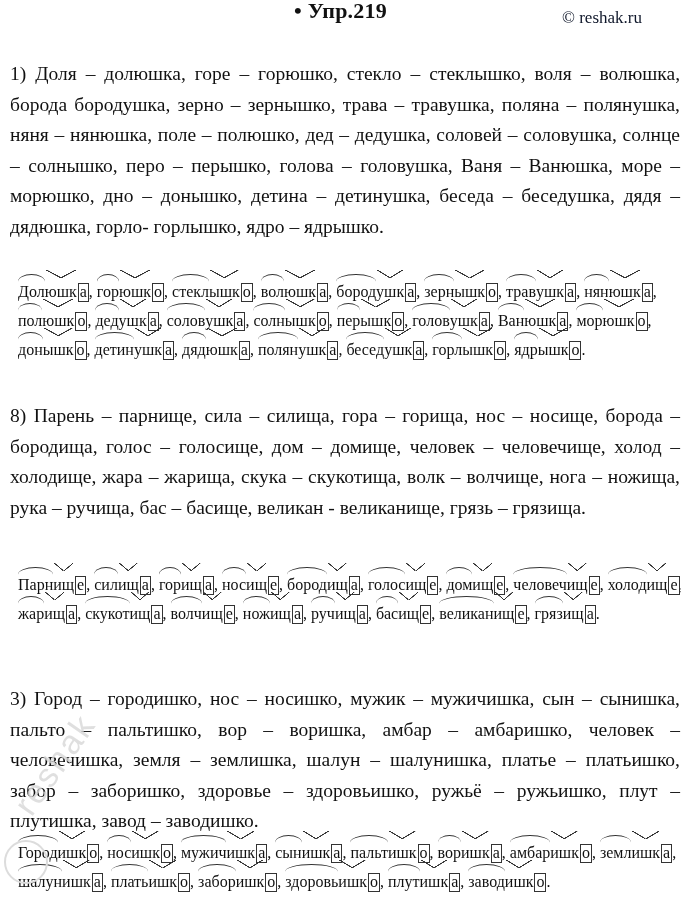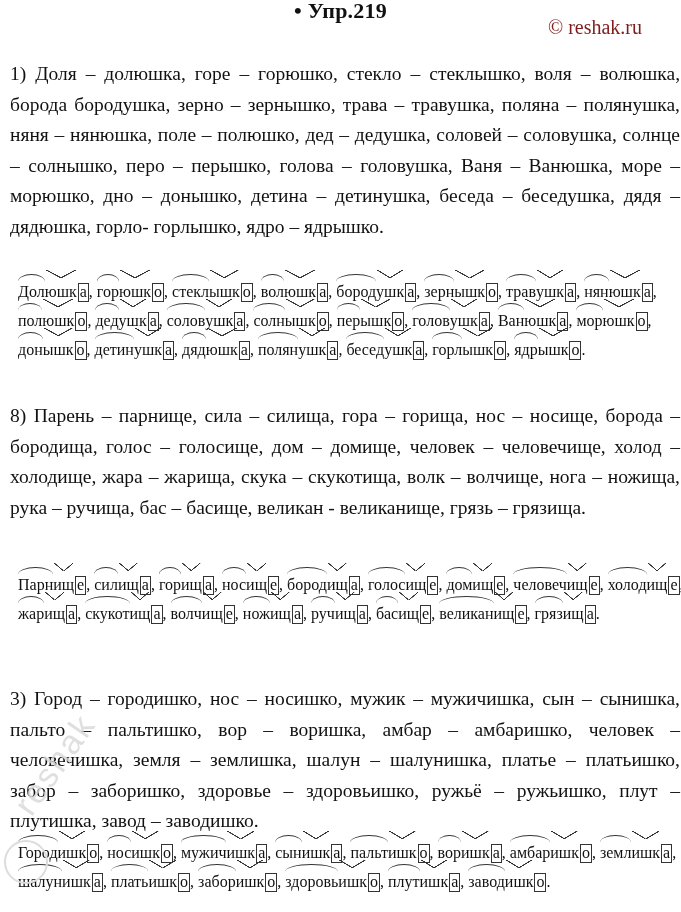--- a/index.html
+++ b/index.html
@@ -15,7 +15,7 @@
     font-weight: bold; font-size: 22px; letter-spacing: 0.2px;
   }
   .copyright {
-    position: absolute; right: 6px; top: 16px; font-size: 20px; color: #7f1d1d;
+    position: absolute; right: 6px; top: 8px; font-size: 17px; color: #0f172a;
   }
   .para {
     position: absolute; left: 6px; width: 670px;

